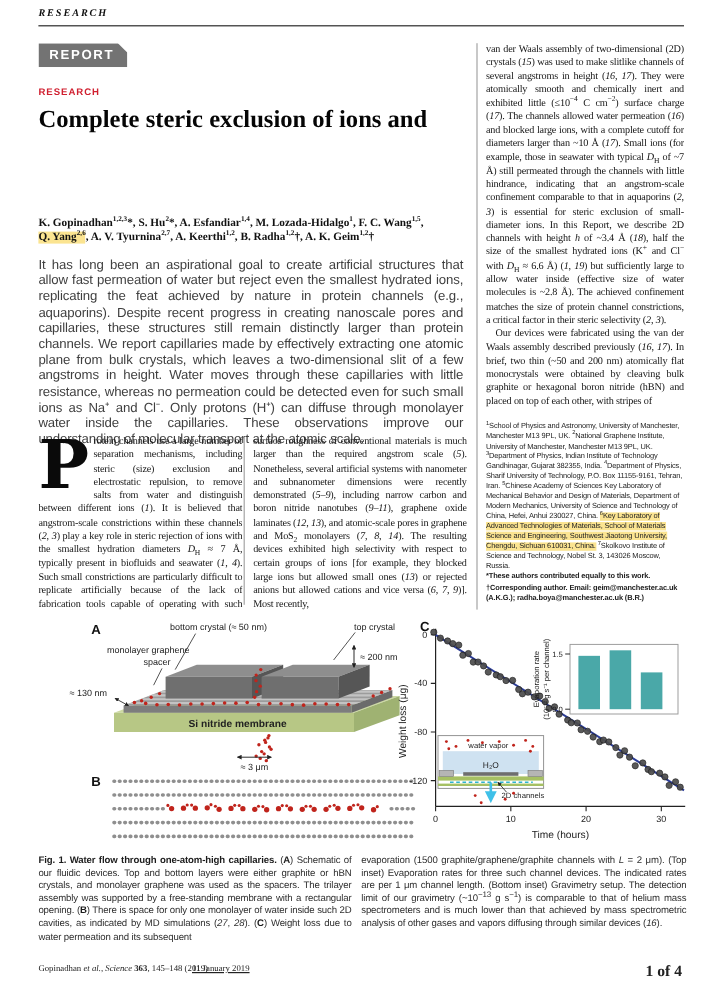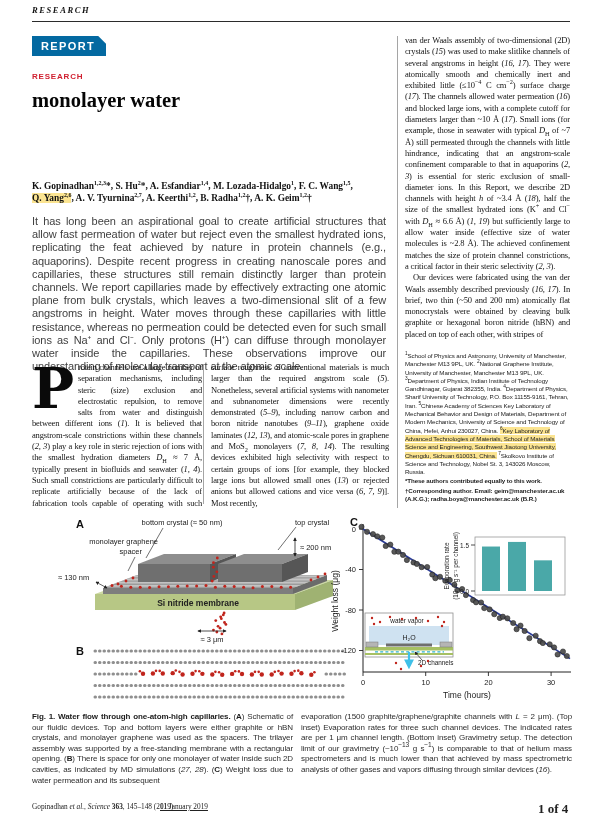--- a/index.html
+++ b/index.html
@@ -11,7 +11,7 @@
   #kicker{left:32px;top:5px;font-family:"Liberation Serif",serif;font-style:italic;font-weight:bold;
           font-size:8.5px;letter-spacing:1.6px;color:#111;}
   #toprule{left:32px;top:21px;width:538px;height:1.2px;background:#2b2b2b;}
-  #badge{left:32px;top:36px;background:#0369a1;color:#fff;font-weight:bold;font-size:11px;
+  #badge{left:32px;top:36px;background:#737373;color:#fff;font-weight:bold;font-size:11px;
          letter-spacing:1.4px;padding:4px 11px 4px 9px;
          clip-path:polygon(0 0, calc(100% - 8px) 0, 100% 8px, 100% 100%, 0 100%);}
   #section{left:32px;top:72px;color:#d02030;font-weight:bold;font-size:8px;letter-spacing:.8px;}

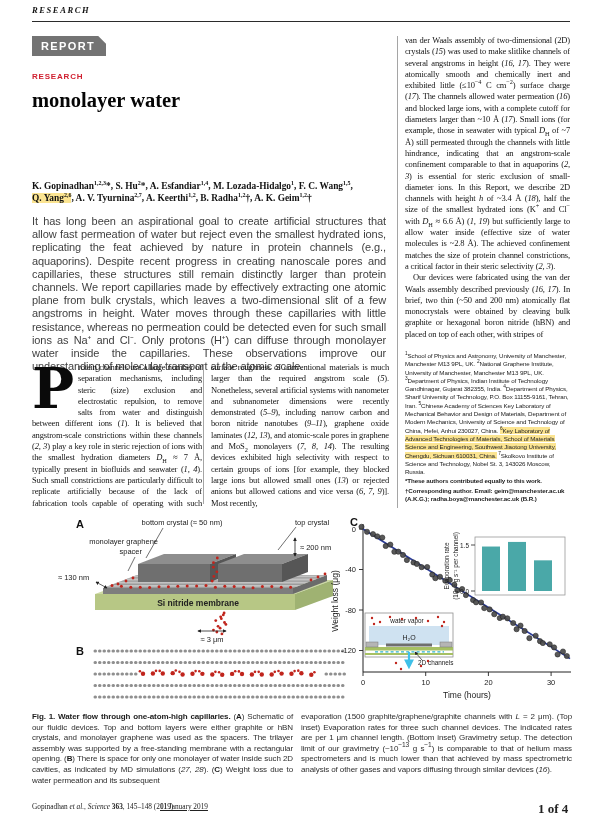--- a/index.html
+++ b/index.html
@@ -73,6 +73,7 @@
 <div class="abs" id="section">RESEARCH</div>
 
 <div class="abs" id="title">
+  <div>Complete steric exclusion of ions and</div>
   <div>monolayer water</div>
 </div>
 

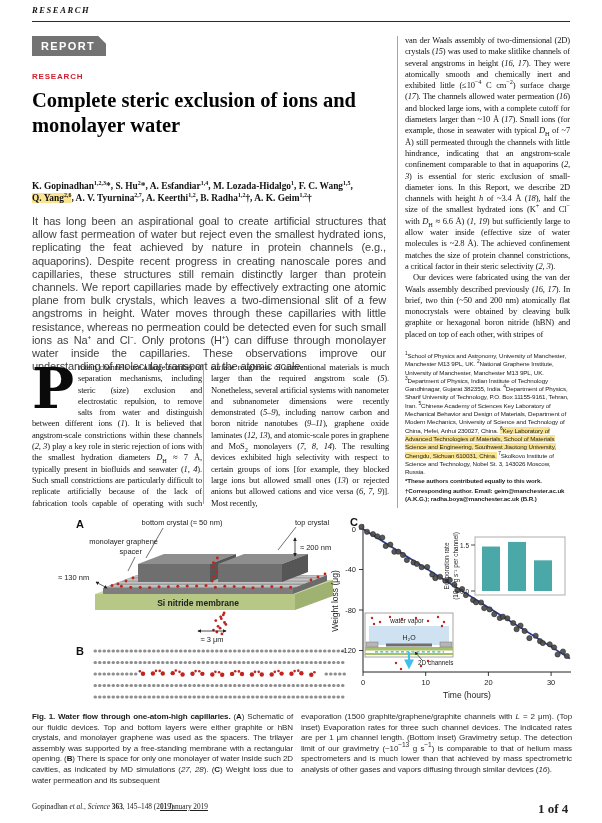--- a/index.html
+++ b/index.html
@@ -74,7 +74,6 @@
 
 <div class="abs" id="title">
   <div>Complete steric exclusion of ions and</div>
-  <div>monolayer water</div>
 </div>
 
 <div class="abs" id="authors">

